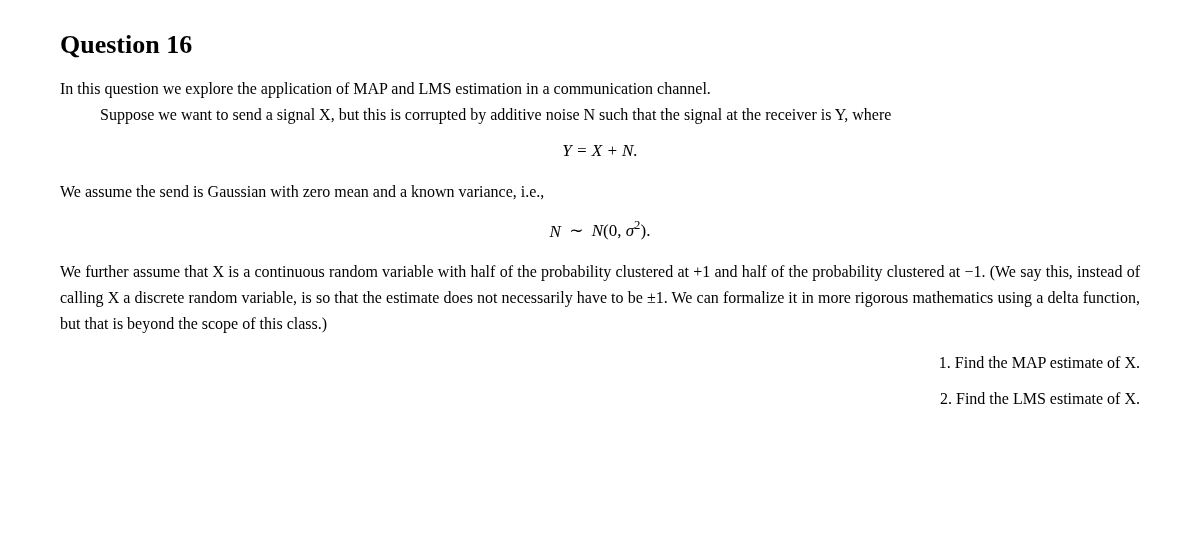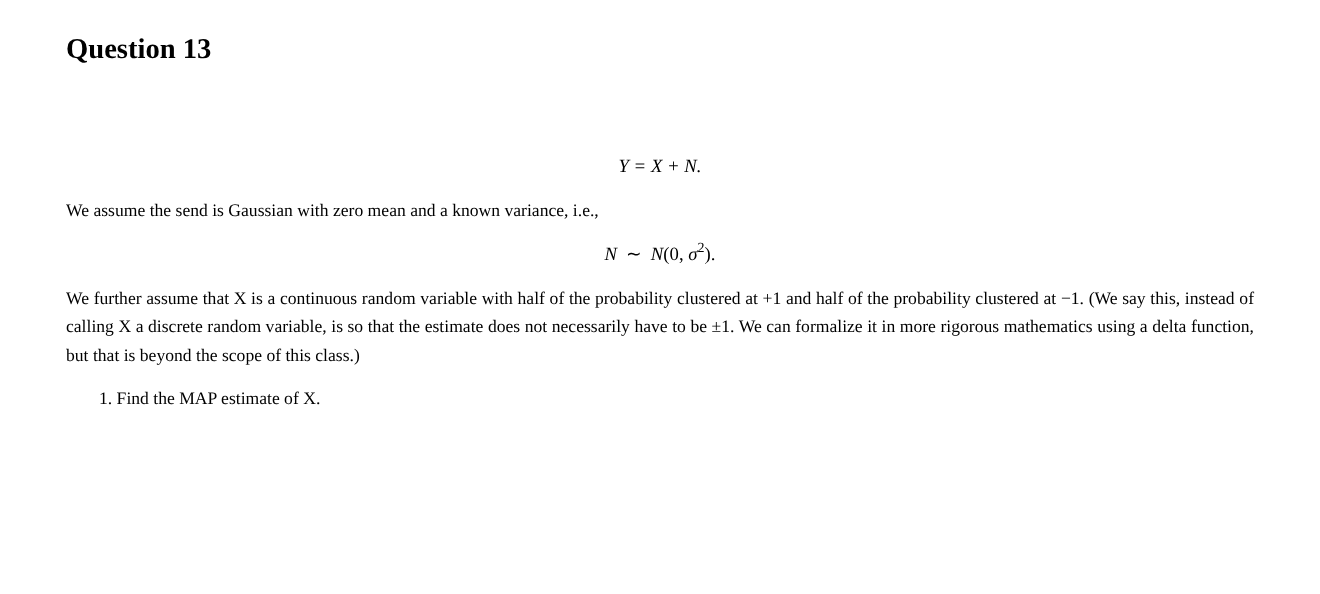--- a/index.html
+++ b/index.html
@@ -73,7 +73,7 @@
 </head>
 <body>
 
-<h1 class="question-title">Question 13</h1>
+<h1 class="question-title">Question 16</h1>
 
 <div class="paragraph">
   <br>

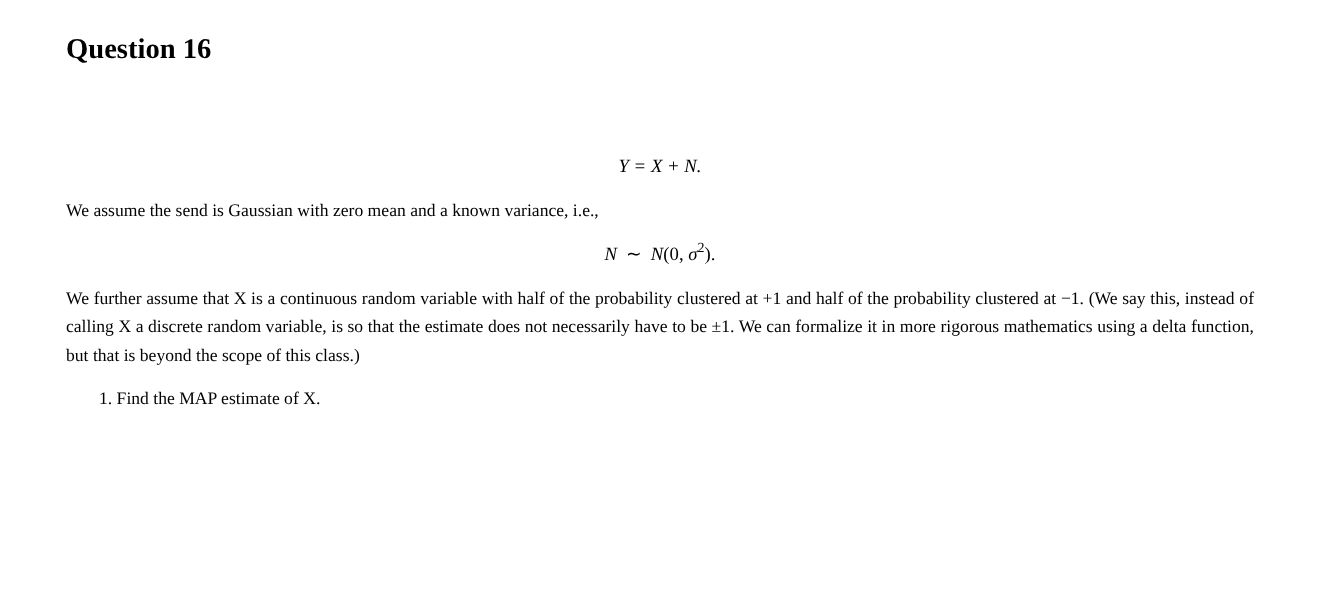--- a/index.html
+++ b/index.html
@@ -76,7 +76,7 @@
 <h1 class="question-title">Question 16</h1>
 
 <div class="paragraph">
-  <br>
+  <span>In this question we explore the application of MAP and LMS estimation in a communication channel.</span><br>
   <span class="indent">&nbsp;&nbsp;&nbsp;&nbsp;&nbsp;</span>
 </div>
 

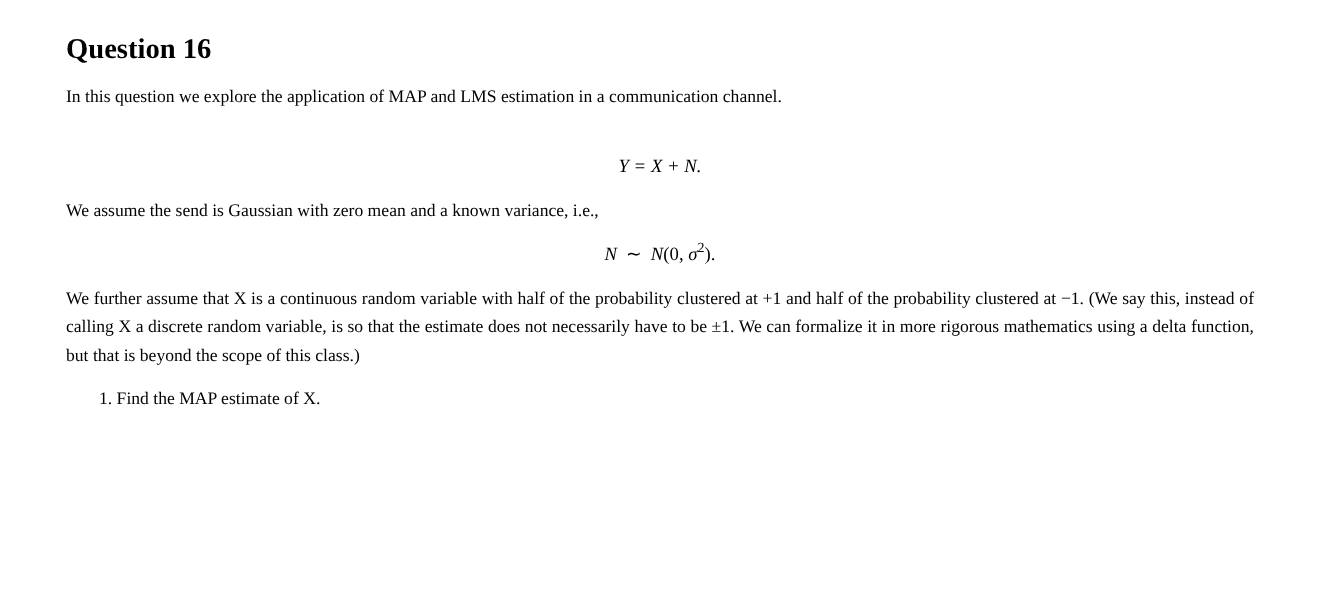--- a/index.html
+++ b/index.html
@@ -77,7 +77,7 @@
 
 <div class="paragraph">
   <span>In this question we explore the application of MAP and LMS estimation in a communication channel.</span><br>
-  <span class="indent">&nbsp;&nbsp;&nbsp;&nbsp;&nbsp;</span>
+  <span class="indent">&nbsp;&nbsp;&nbsp;&nbsp;&nbsp;</span><span>Suppose we want to send a signal X, but this is corrupted by additive noise N such that the signal at the receiver is Y, where</span>
 </div>
 
 <div class="equation-block">

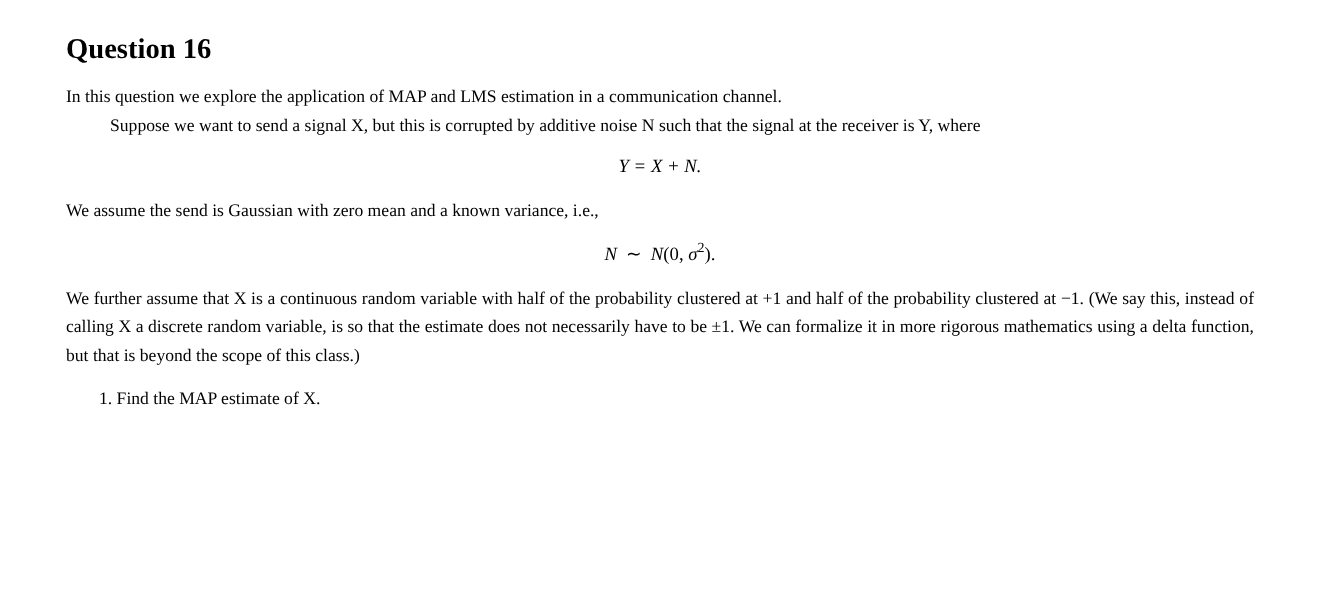--- a/index.html
+++ b/index.html
@@ -50,6 +50,7 @@
     .list-section {
       margin-top: 6px;
       margin-left: 30px;
+      text-align: right;
     }
 
     .list-item {

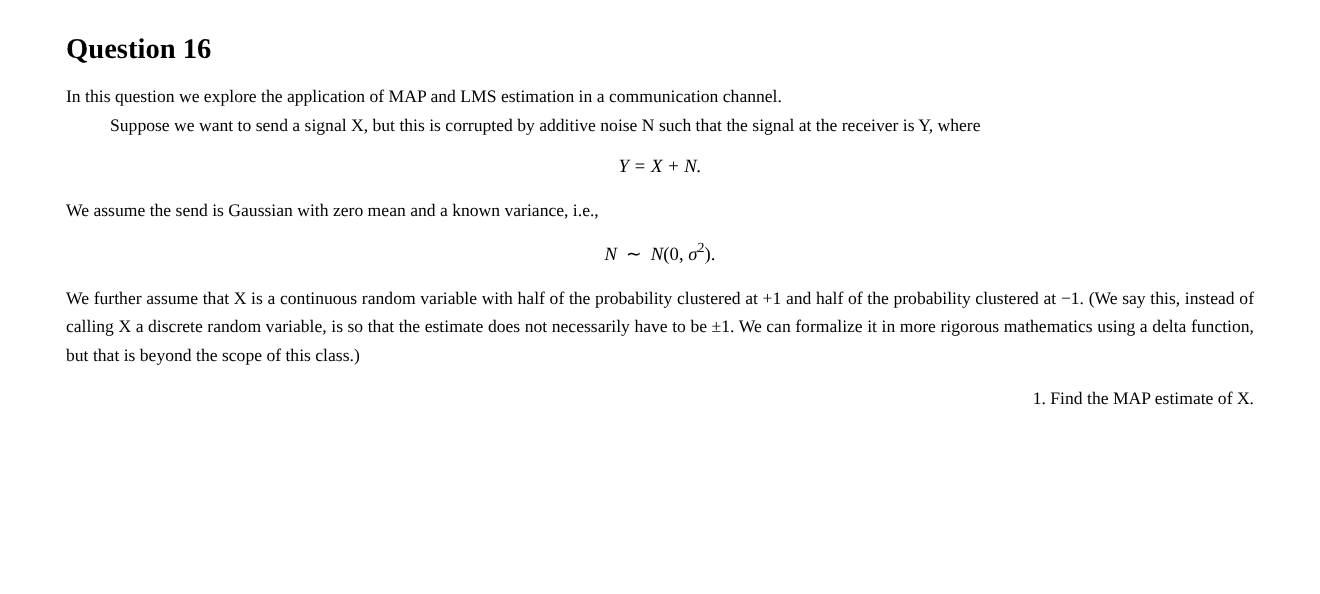--- a/index.html
+++ b/index.html
@@ -111,6 +111,9 @@
   <div class="list-item">
     <span>1.  Find the MAP estimate of X.</span>
   </div>
+  <div class="list-item">
+    <span>2.  Find the LMS estimate of X.</span>
+  </div>
 </div>
 
 </body></html>

